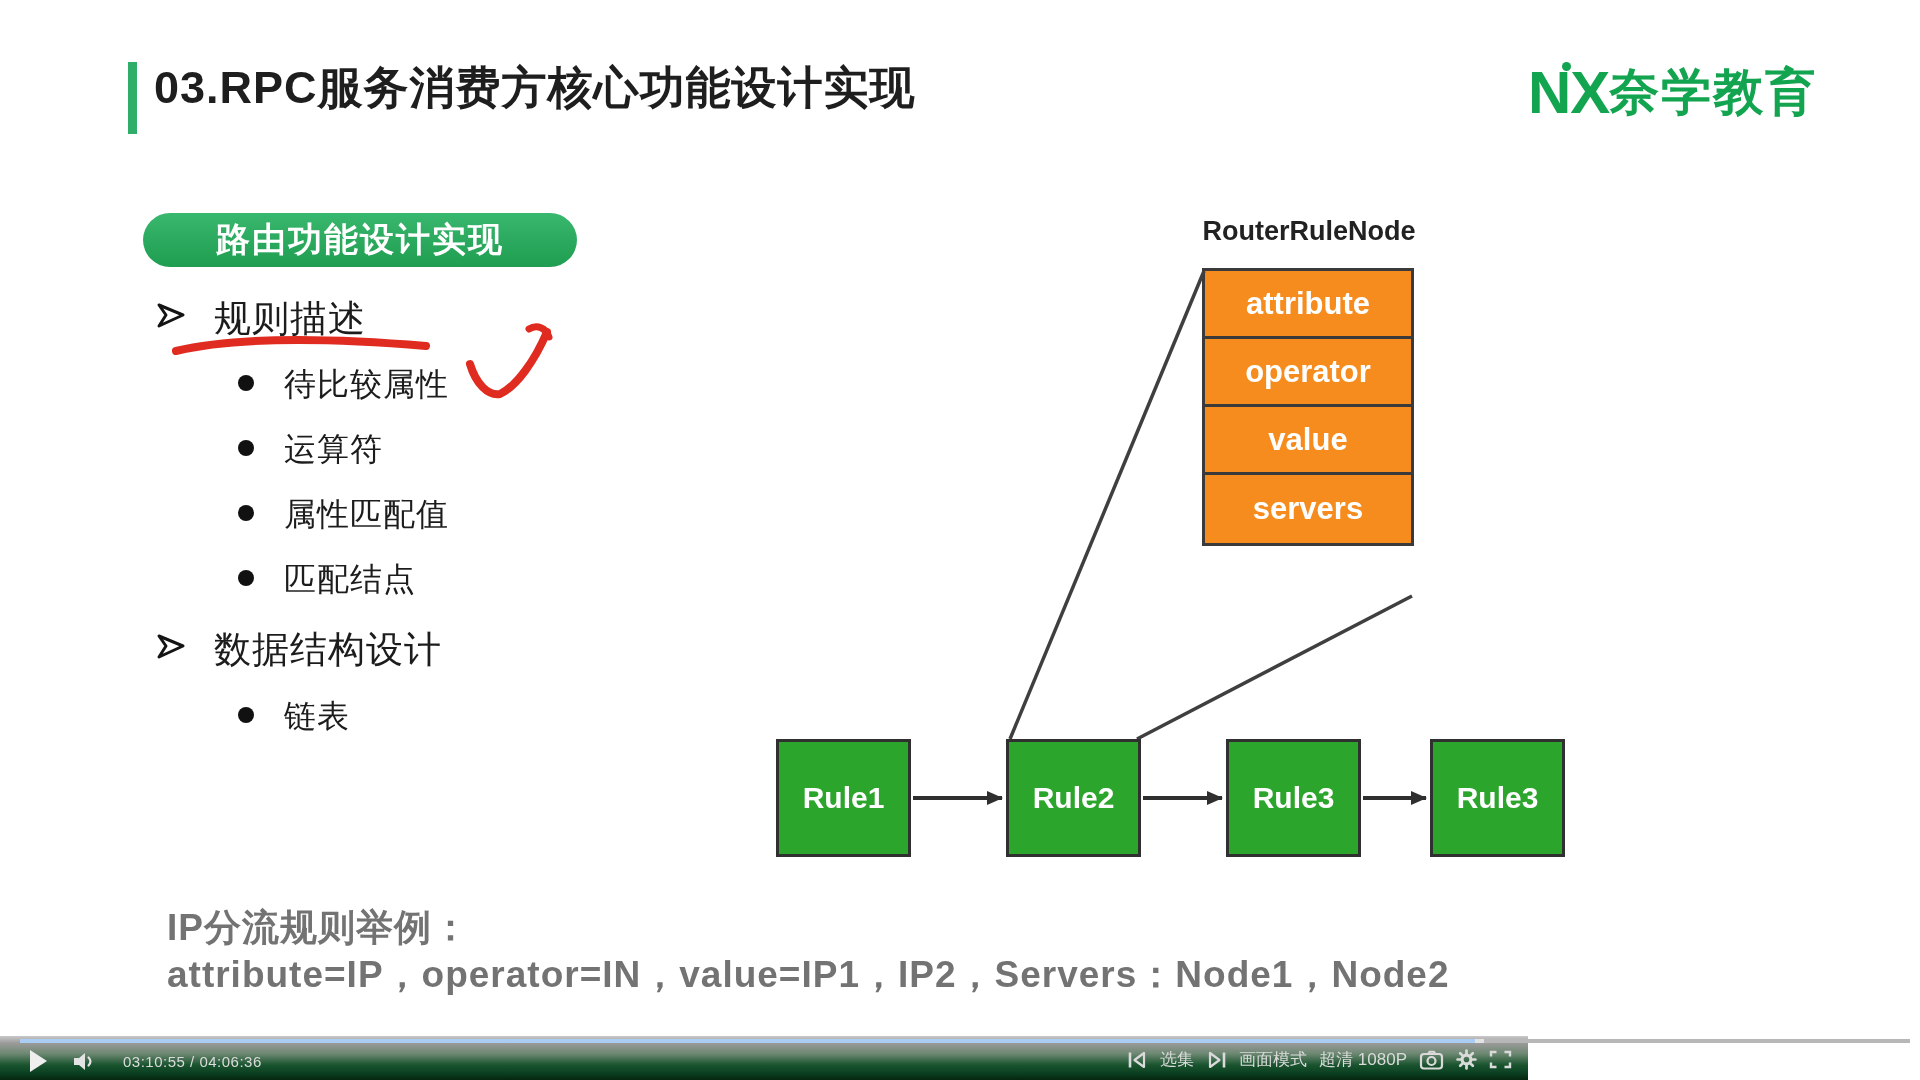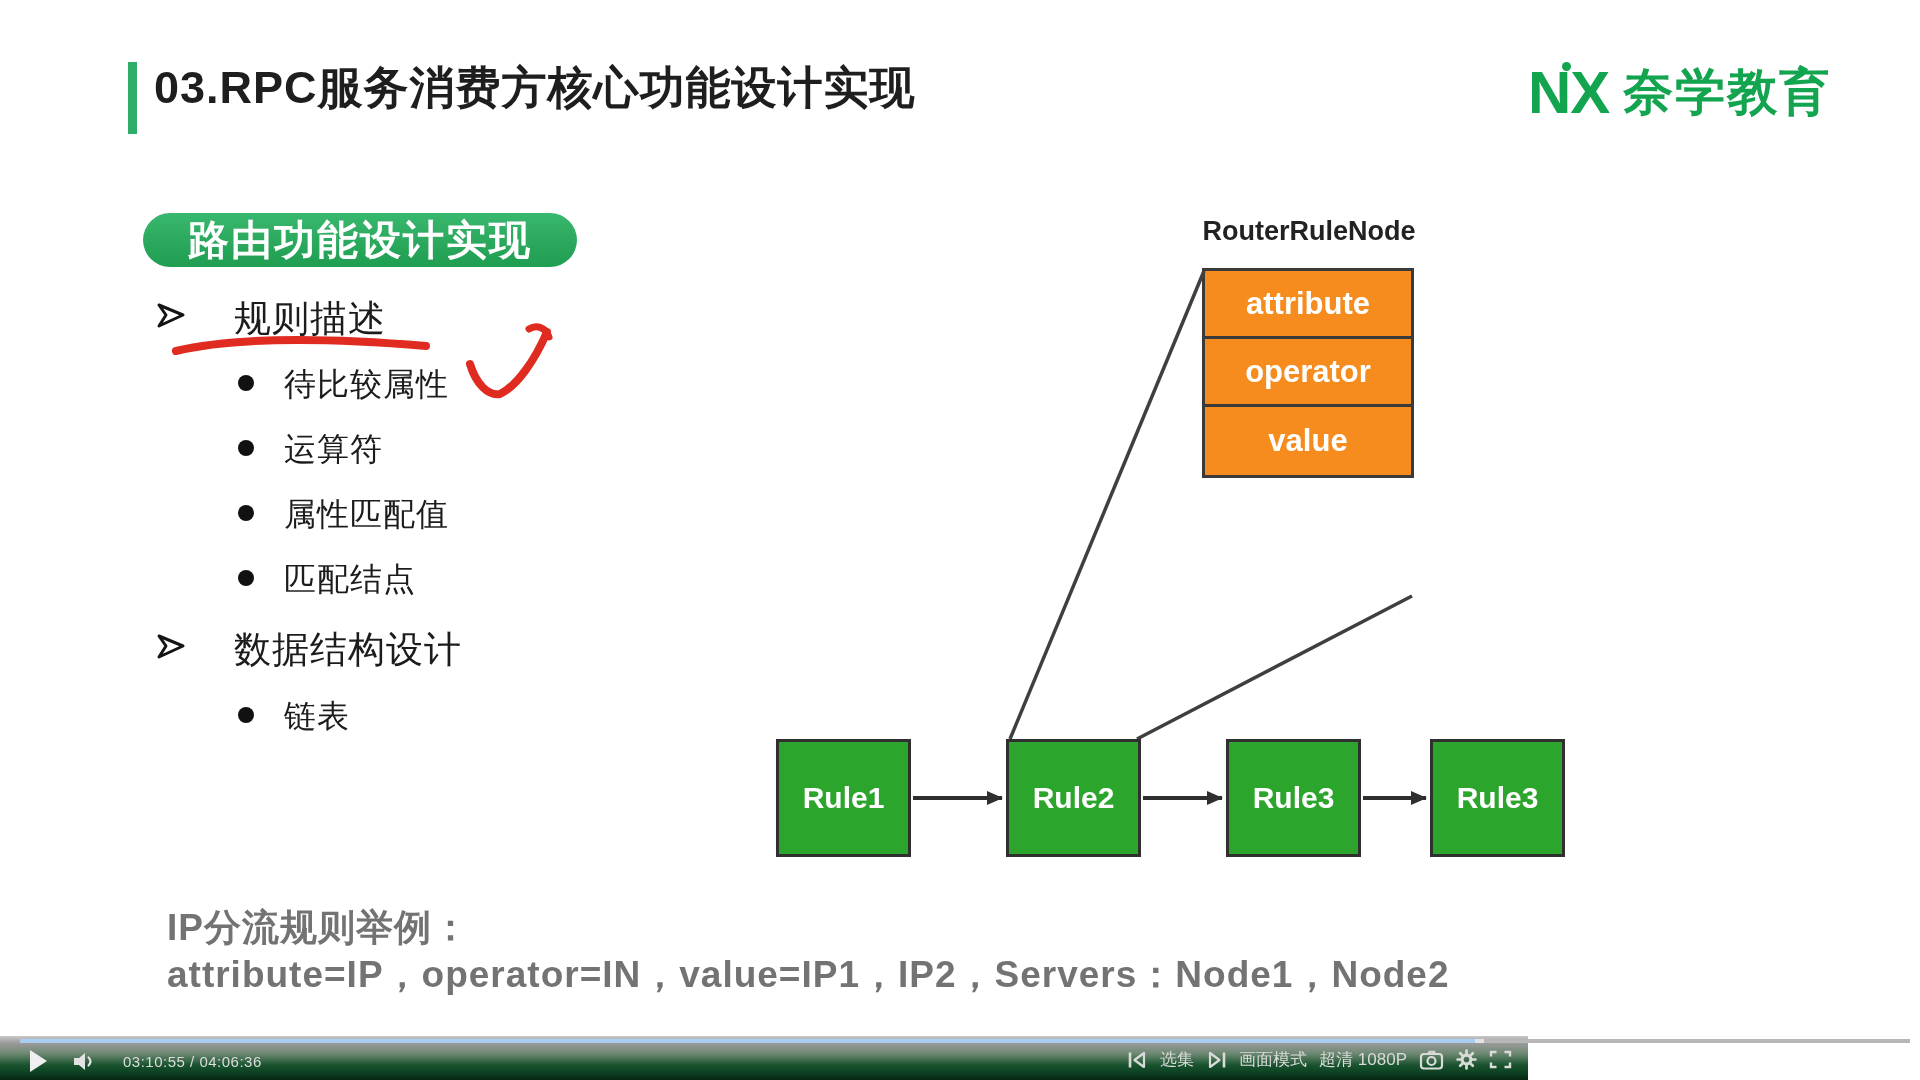--- a/index.html
+++ b/index.html
@@ -13,7 +13,7 @@
   
   .title-bar { left:128px; top:62px; width:9px; height:72px; background:#2fae6a; }
   .slide-title { left:154px; top:58px; font-size:45px; font-weight:600; color:#1e1e1e; letter-spacing:1px; }
-  .logo { left:1528px; top:58px; display:flex; align-items:center; gap:14px; color:#13a450; }
+  .logo { left:1528px; top:58px; display:flex; align-items:center; color:#13a450; }
   .logo-mark { font-size:60px; font-weight:800; letter-spacing:-1px; position:relative; }
   .logo-dot { position:absolute; left:34px; top:4px; width:9px; height:9px; border-radius:50%; background:#13a450; }
   .logo-name { font-size:50px; font-weight:700; letter-spacing:2px; }

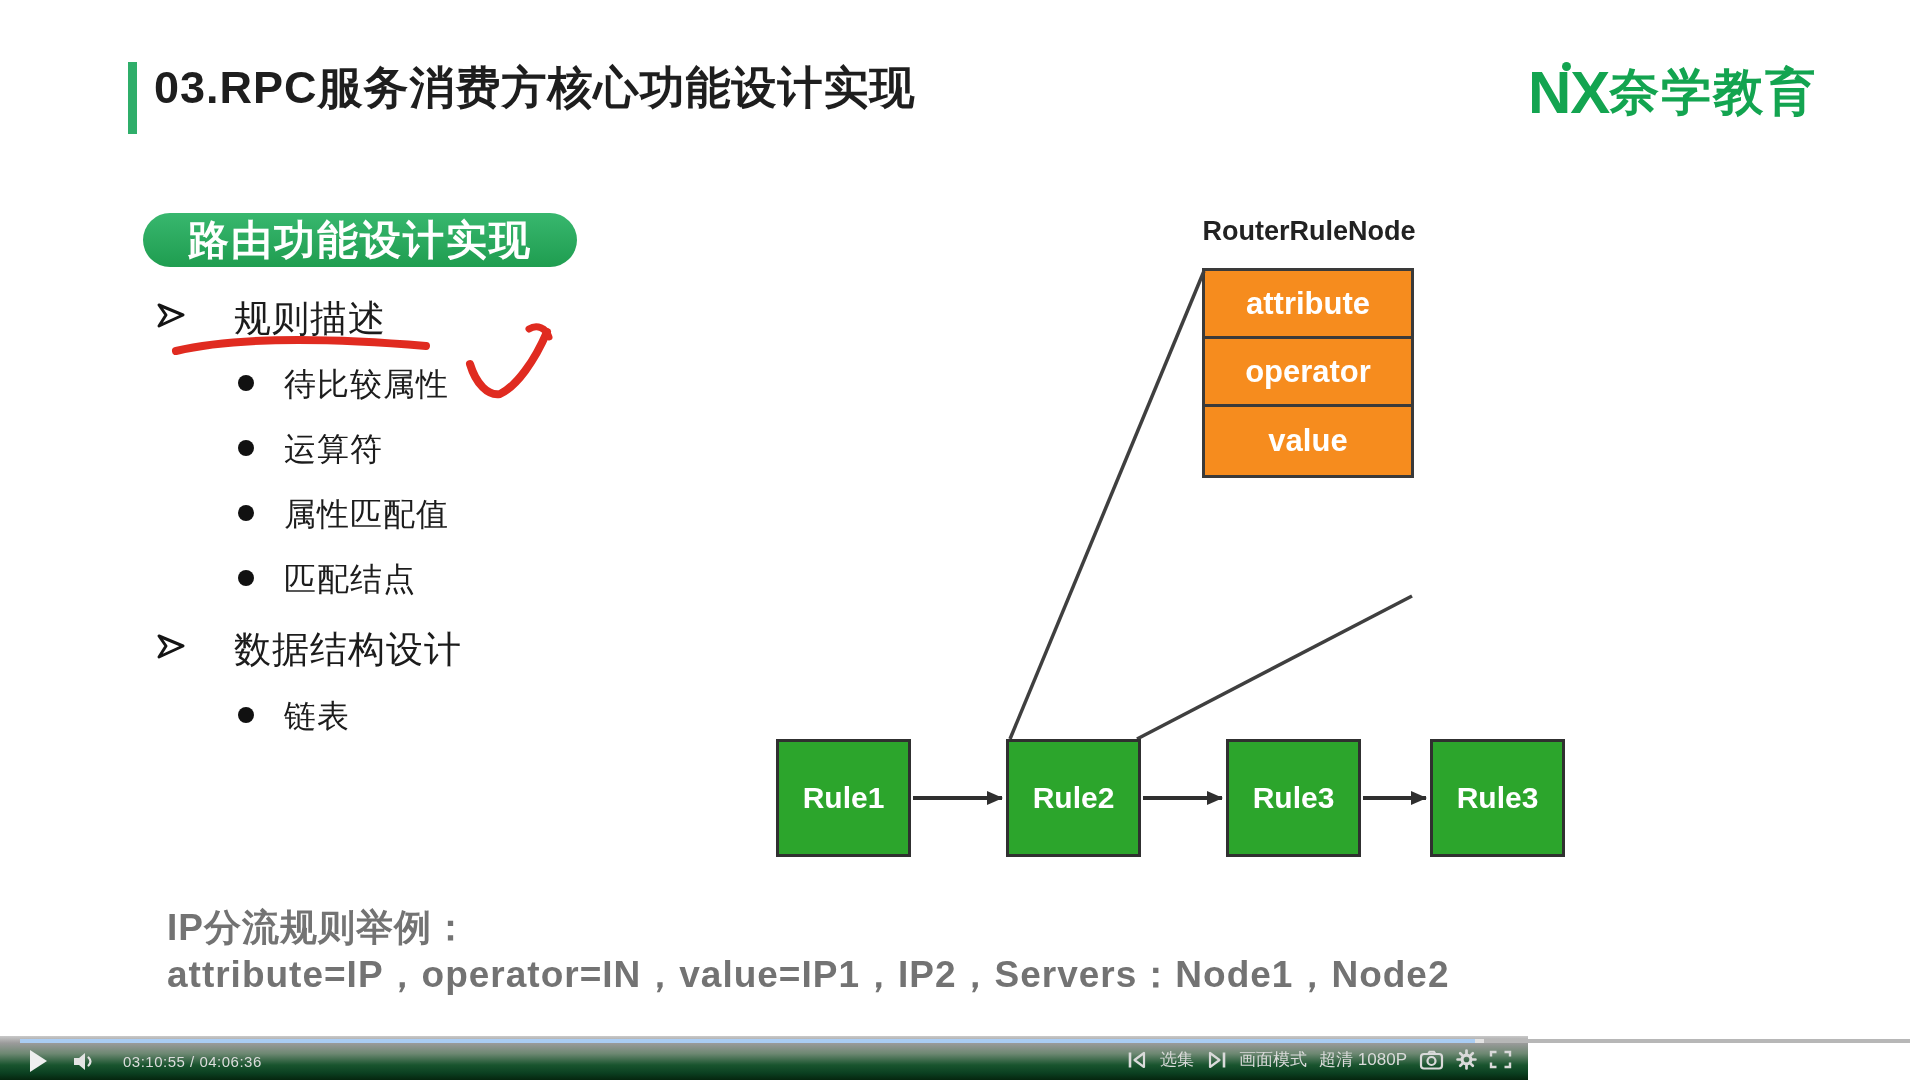--- a/index.html
+++ b/index.html
@@ -22,7 +22,7 @@
   .badge {
     left:143px; top:213px; width:434px; height:54px; border-radius:28px;
     background:linear-gradient(180deg,#38b76e 0%,#1f9d50 100%);
-    color:#fff; font-size:41px; font-weight:700;
+    color:#fff; font-size:34px; font-weight:700;
     display:flex; align-items:center; justify-content:center; letter-spacing:2px;
   }
 

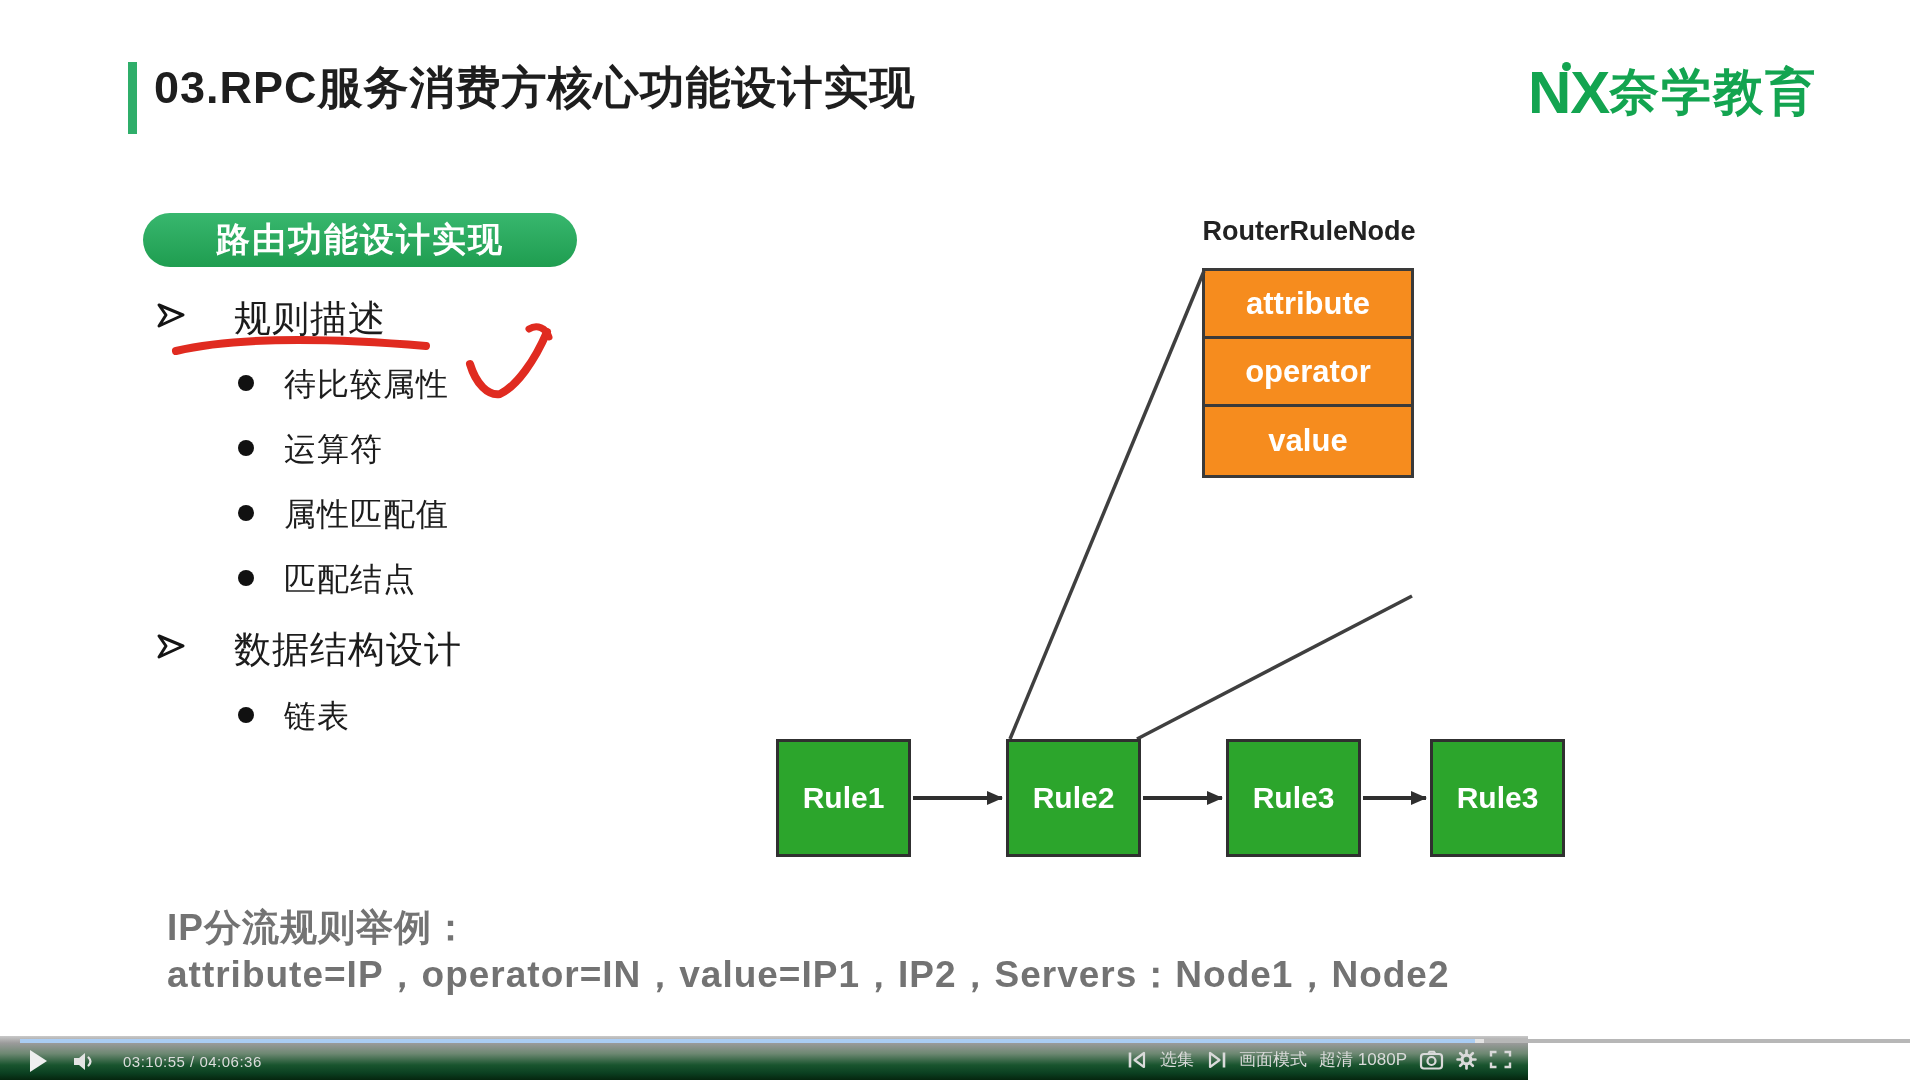--- a/index.html
+++ b/index.html
@@ -27,7 +27,7 @@
   }
 
   
-  .l1-text { font-size:37px; font-weight:500; color:#1c1c1c; letter-spacing:1px;margin-left:20px; }
+  .l1-text { font-size:37px; font-weight:500; color:#1c1c1c; letter-spacing:1px; }
   .l2-text { font-size:32px; font-weight:500; color:#1c1c1c; letter-spacing:1px; }
   .dot { width:16px; height:16px; border-radius:50%; background:#111; }
 

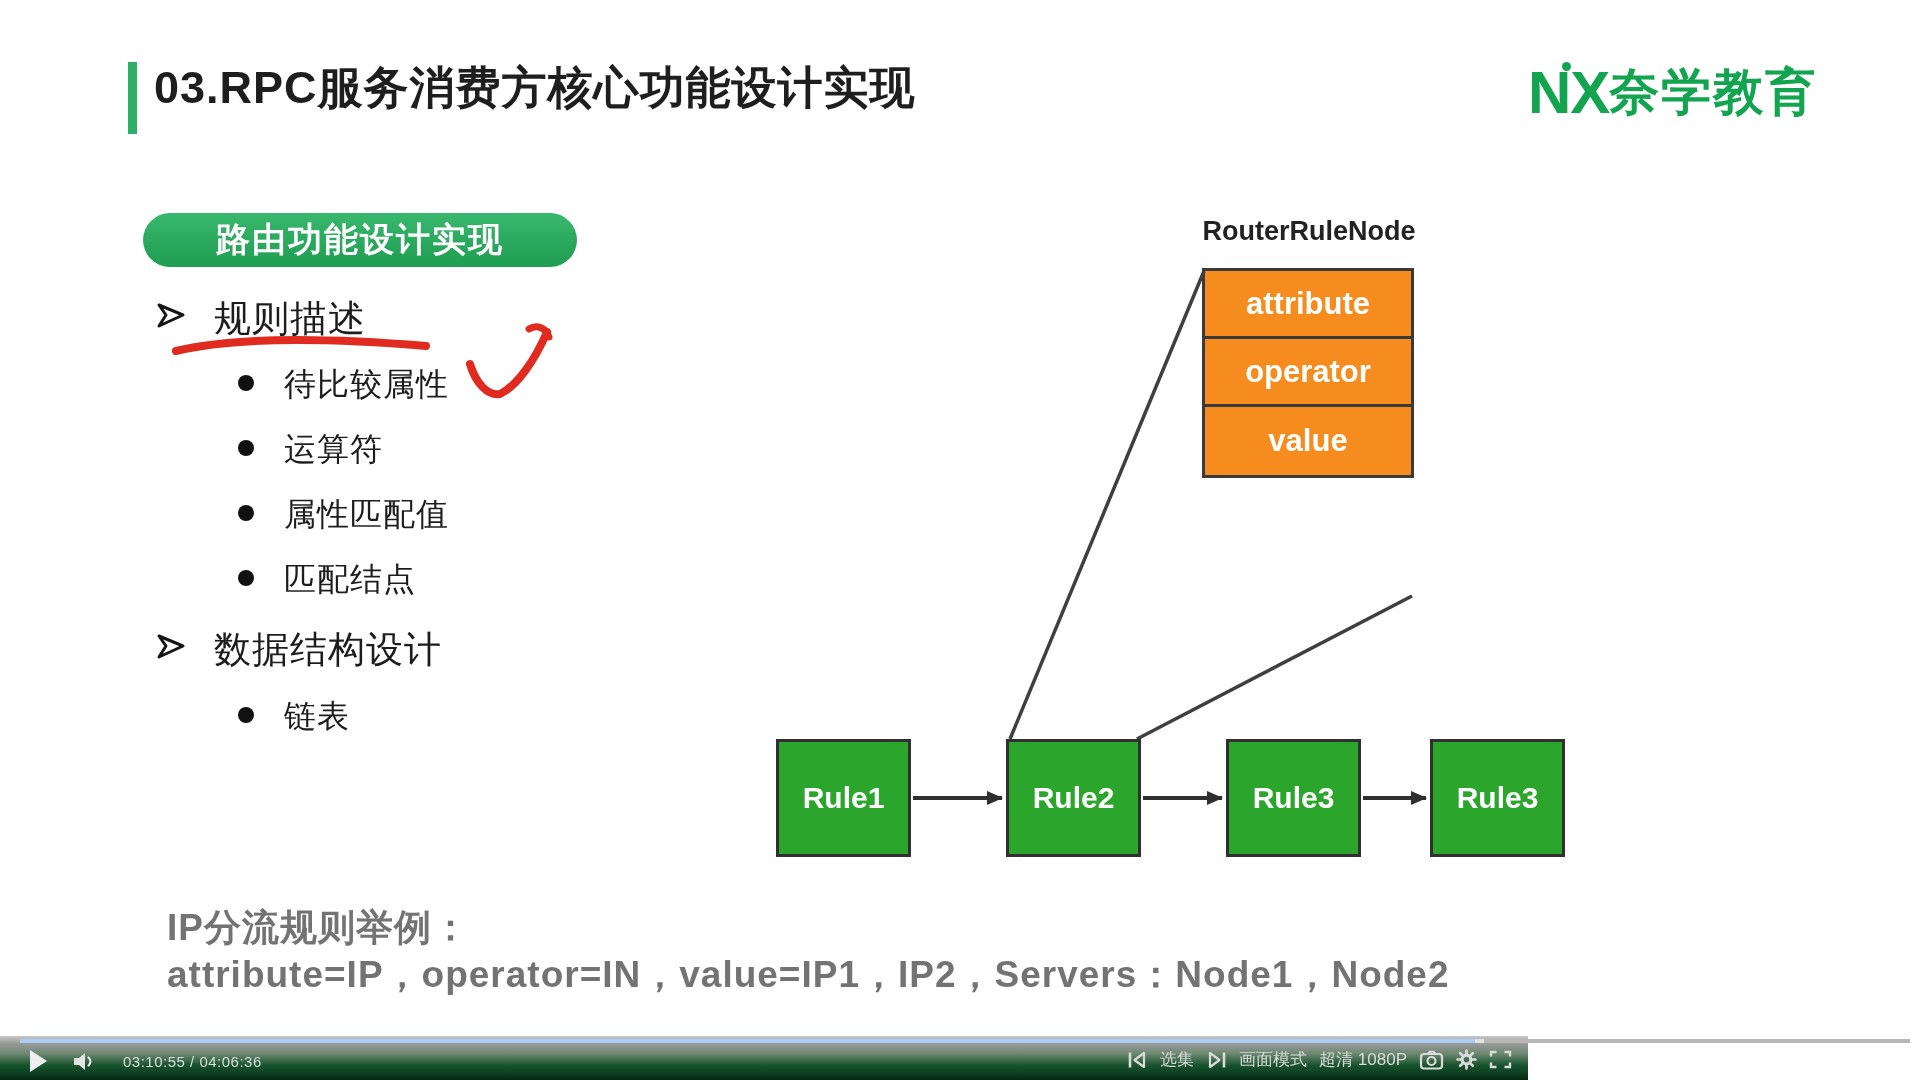--- a/index.html
+++ b/index.html
@@ -123,6 +123,7 @@
     <div class="field-cell">attribute</div>
     <div class="field-cell">operator</div>
     <div class="field-cell">value</div>
+    <div class="field-cell">servers</div>
   </div>
 
   <svg class="abs" style="left:0; top:0; pointer-events:none;" width="1920" height="1080" viewBox="0 0 1920 1080">

